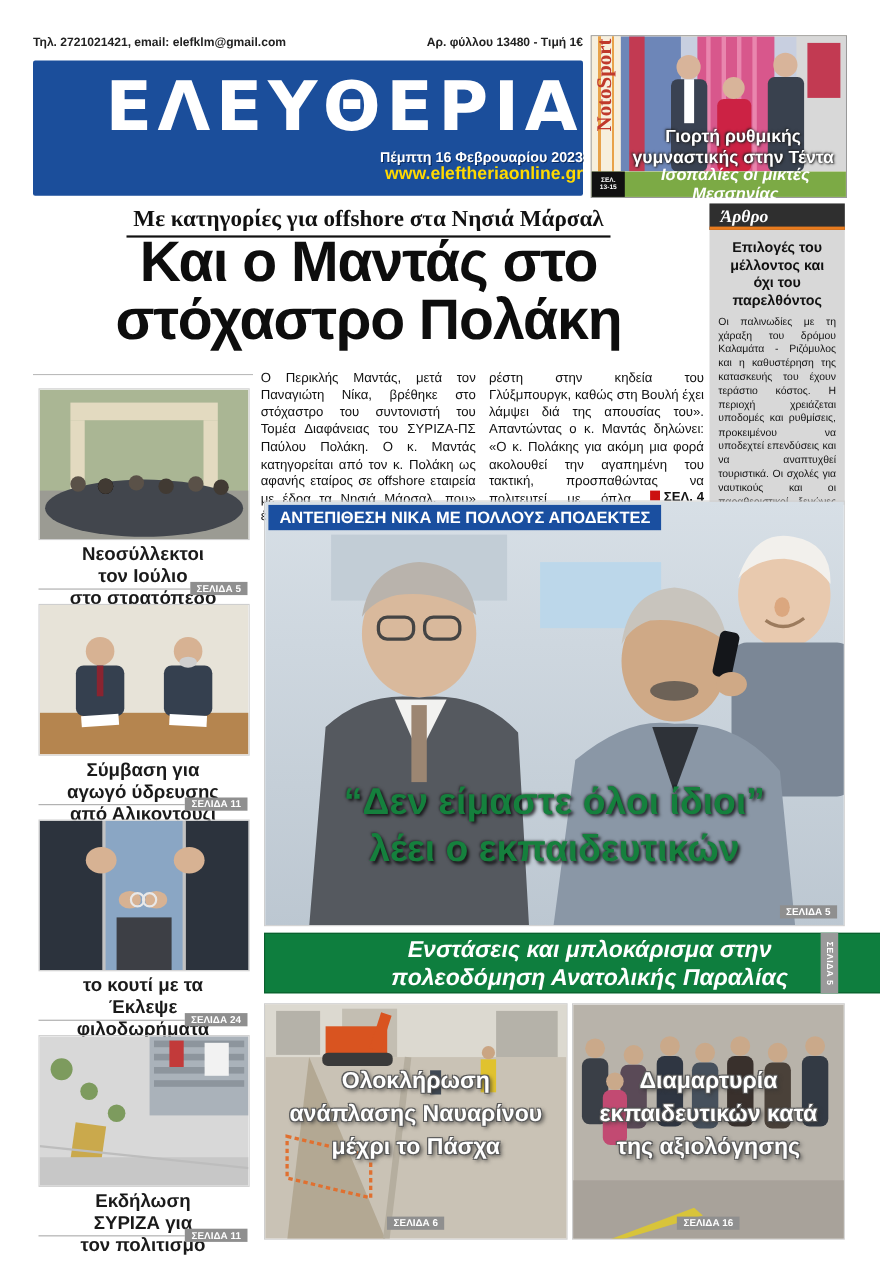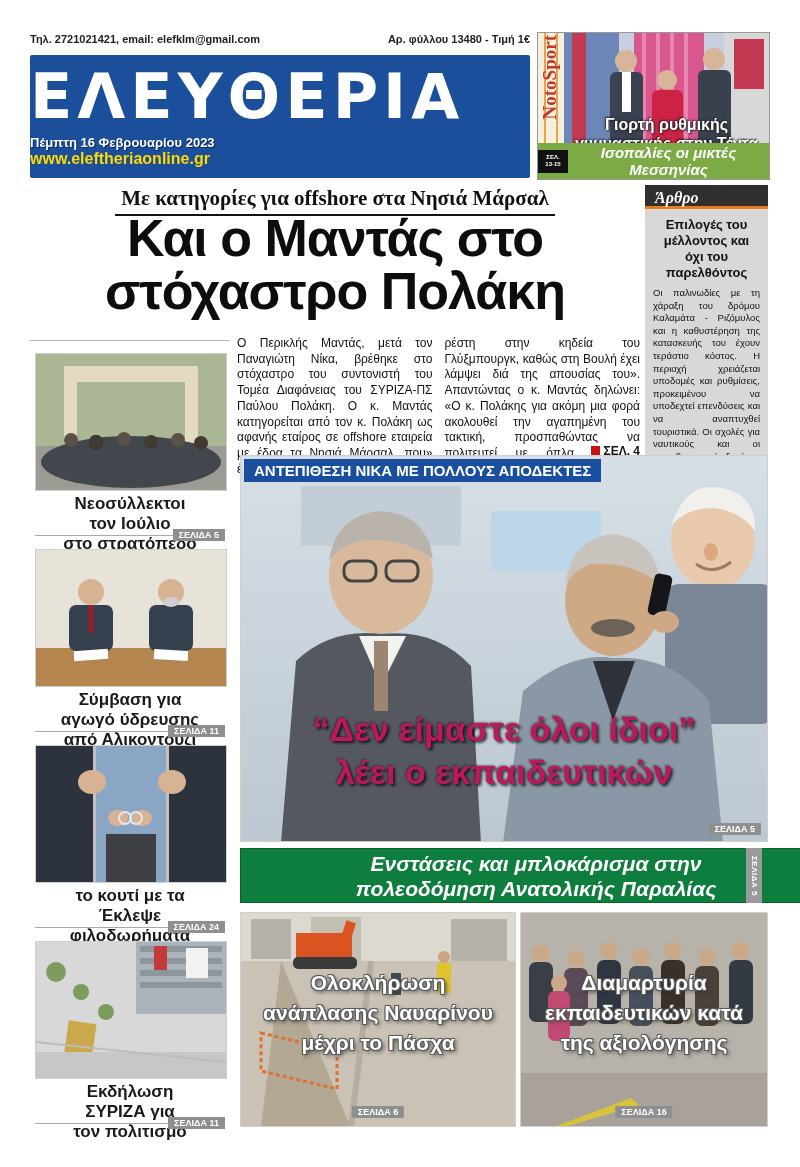--- a/index.html
+++ b/index.html
@@ -11,7 +11,7 @@
   .topbar{left:30px;top:33px;width:500px;display:flex;justify-content:space-between;font-size:11px;font-weight:bold;color:#222;}
 
   
-  .masthead{left:30px;top:55px;width:500px;height:123px;background:#1b4e9b;text-align:left;border-radius:2px;}
+  .masthead{left:30px;top:55px;width:500px;height:123px;background:#1b4e9b;text-align:right;border-radius:2px;}
   .logo{font-family:"DejaVu Sans",sans-serif;font-weight:900;color:#fff;font-size:62px;letter-spacing:5px;line-height:76px;margin-top:4px;white-space:nowrap;}
   .mdate{color:#fff;font-weight:bold;font-size:13px;line-height:15px;text-shadow:1px 1px 0 #0a2a5e;}
   .murl{color:#ffd900;font-weight:bold;font-size:16px;line-height:18px;}

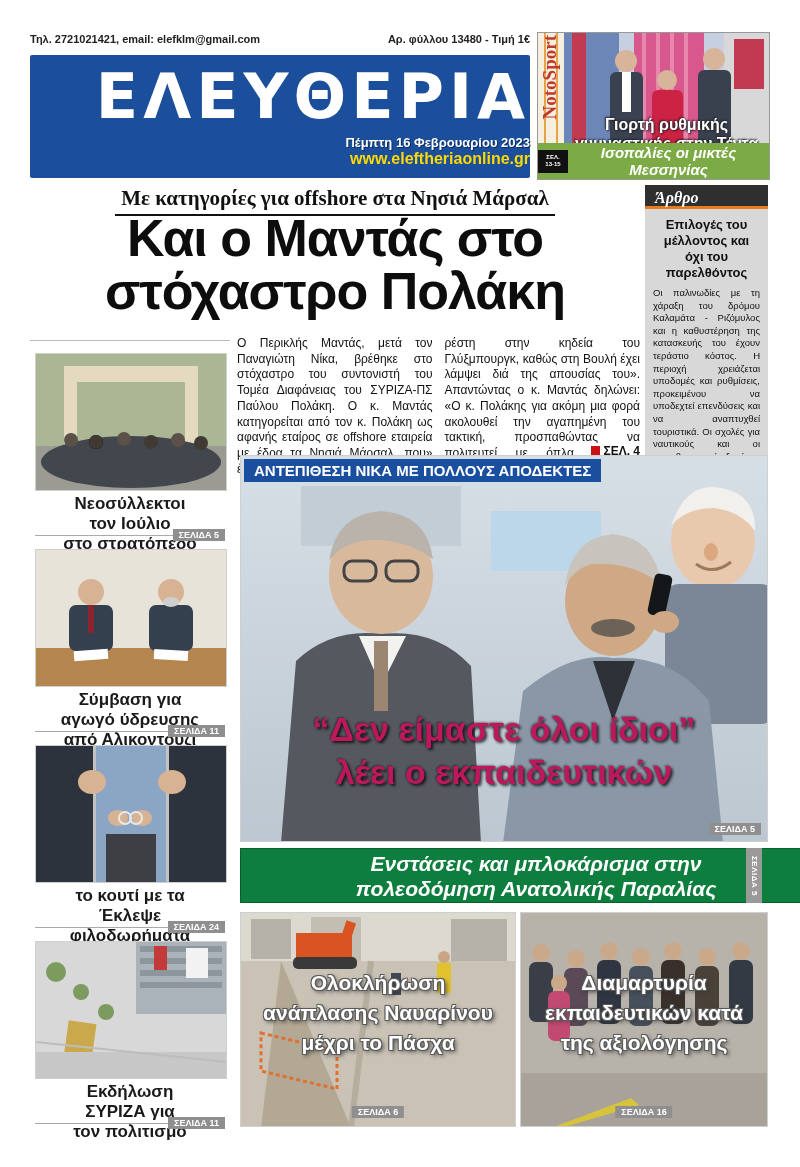--- a/index.html
+++ b/index.html
@@ -25,7 +25,7 @@
   .noto-photo{position:absolute;left:26px;top:0;width:205px;height:123px;overflow:hidden;}
   .noto-headline{position:absolute;left:26px;bottom:26px;width:205px;text-align:center;color:#fff;font-weight:bold;
      font-size:16px;line-height:19px;text-shadow:1px 1px 2px #222,-1px -1px 2px #222;}
-  .noto-strip{position:absolute;left:0;bottom:0;width:231px;height:36px;background:#7caa45;display:flex;align-items:center;}
+  .noto-strip{position:absolute;left:0;bottom:0;width:231px;height:23px;background:#7caa45;display:flex;align-items:center;}
   .noto-badge{width:30px;height:23px;background:#111;color:#fff;font-weight:bold;font-size:6px;line-height:7px;
      display:flex;flex-direction:column;align-items:center;justify-content:center;}
   .noto-strip-text{flex:1;text-align:center;color:#fff;font-weight:bold;font-style:italic;font-size:15px;}

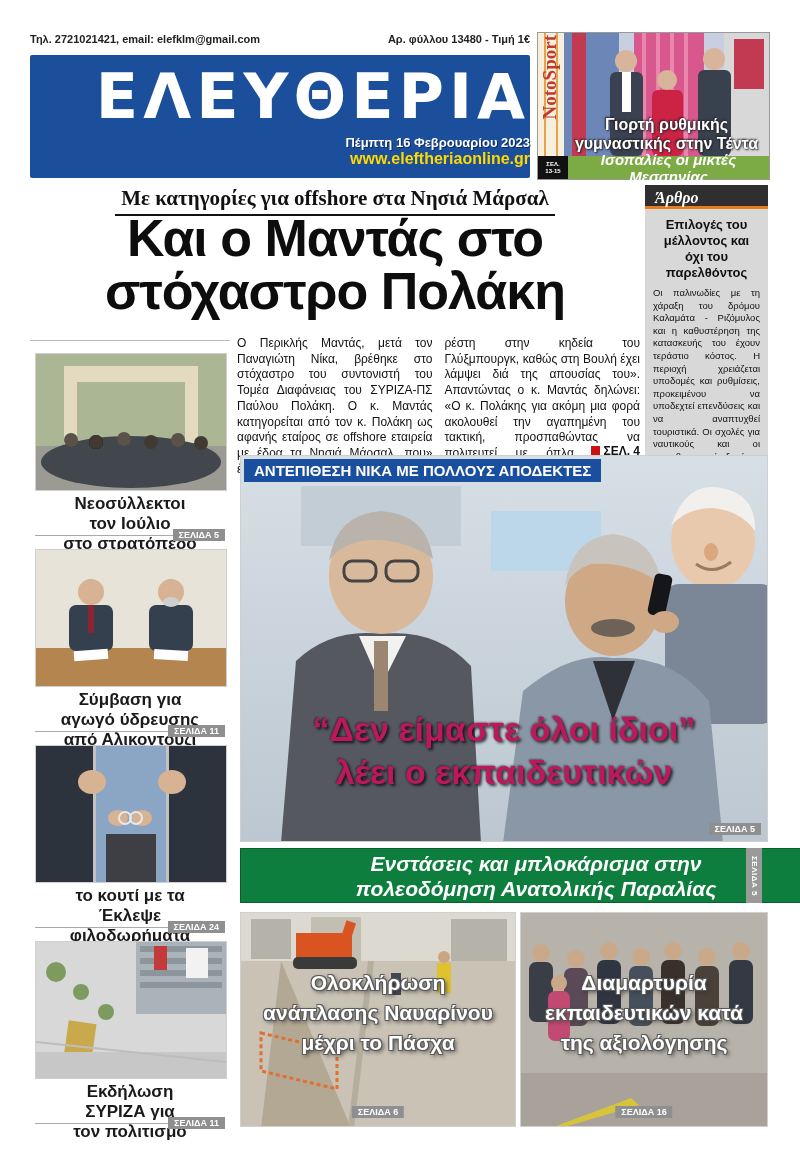--- a/index.html
+++ b/index.html
@@ -59,7 +59,7 @@
   
   .mainphoto{left:240px;top:455px;width:528px;height:387px;overflow:hidden;border:1px solid #cfcfcf;box-sizing:border-box;}
   .blue-label{position:absolute;left:3px;top:3px;background:#1a4fa0;color:#fff;font-weight:bold;font-size:15px;padding:3px 10px;}
-  .quote{position:absolute;left:0;top:252px;width:100%;text-align:center;color:#be185d;font-weight:bold;font-size:34px;line-height:43px;
+  .quote{position:absolute;left:0;top:252px;width:100%;text-align:center;color:#15803d;font-weight:bold;font-size:34px;line-height:43px;
      text-shadow:2px 2px 3px rgba(0,0,0,.75),-1px -1px 2px rgba(0,0,0,.4);}
   .mp-ref{position:absolute;right:6px;bottom:6px;}
 

